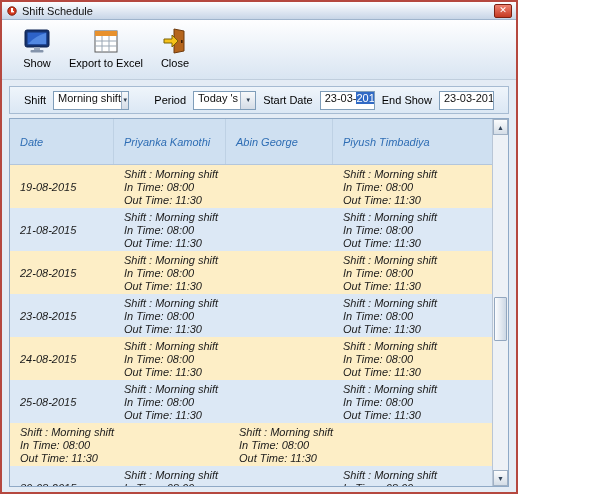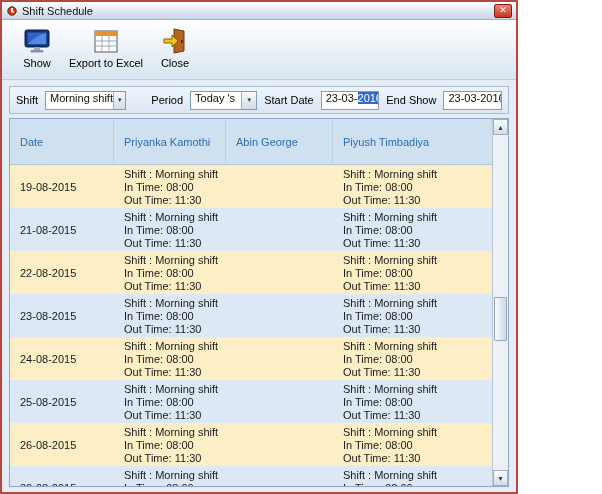--- a/index.html
+++ b/index.html
@@ -49,7 +49,7 @@
   .filterbar{
     flex:0 0 28px; margin:6px 7px 4px;
     border:1px solid #a6bbd2; background:linear-gradient(#eff5fb,#dbe7f4);
-    display:flex; align-items:center; padding:0 6px; gap:7px;
+    display:flex; align-items:center; padding:0 14px; gap:7px;
   }
   .flabel{ color:#000; white-space:nowrap; }
   .combo{

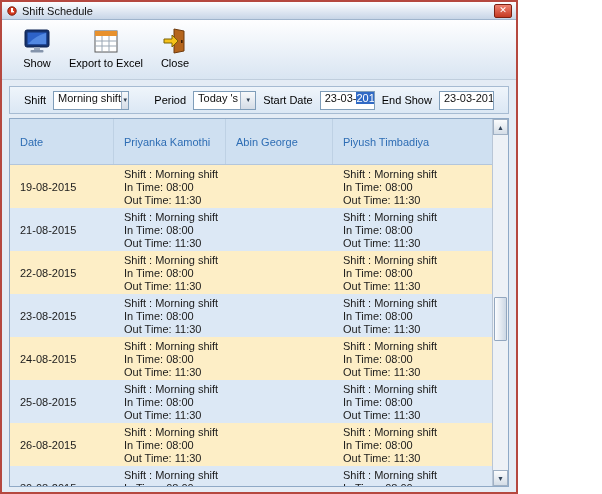--- a/index.html
+++ b/index.html
@@ -71,7 +71,7 @@
   .grid-area{
     flex:1; margin:0 7px 5px;
     border:1px solid #8fa9c6; background:#4c1d95;
-    display:flex; overflow:hidden;
+    display:flex; overflow:hidden;font-style:italic;
   }
   .grid{ flex:1; display:flex; flex-direction:column; overflow:hidden; }
   .grid-header{

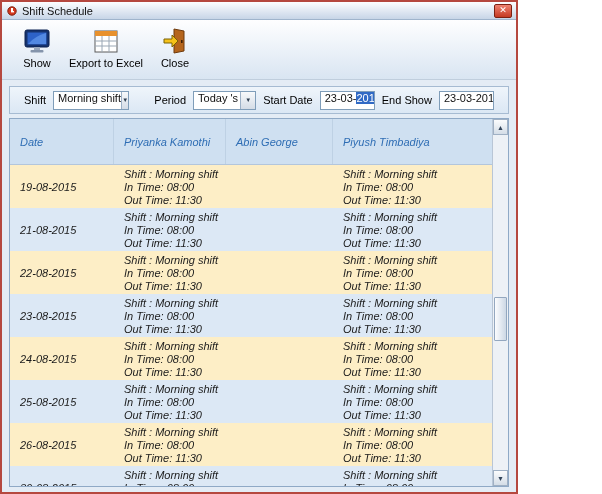--- a/index.html
+++ b/index.html
@@ -289,7 +289,6 @@
             </div>
           </div>
           <div class="grid-row row-yellow">
-            <div class="cell date-cell col0">26-08-2015</div>
             <div class="cell shift-cell col1">
               <div>Shift : Morning shift</div>
               <div>In Time: 08:00</div>

